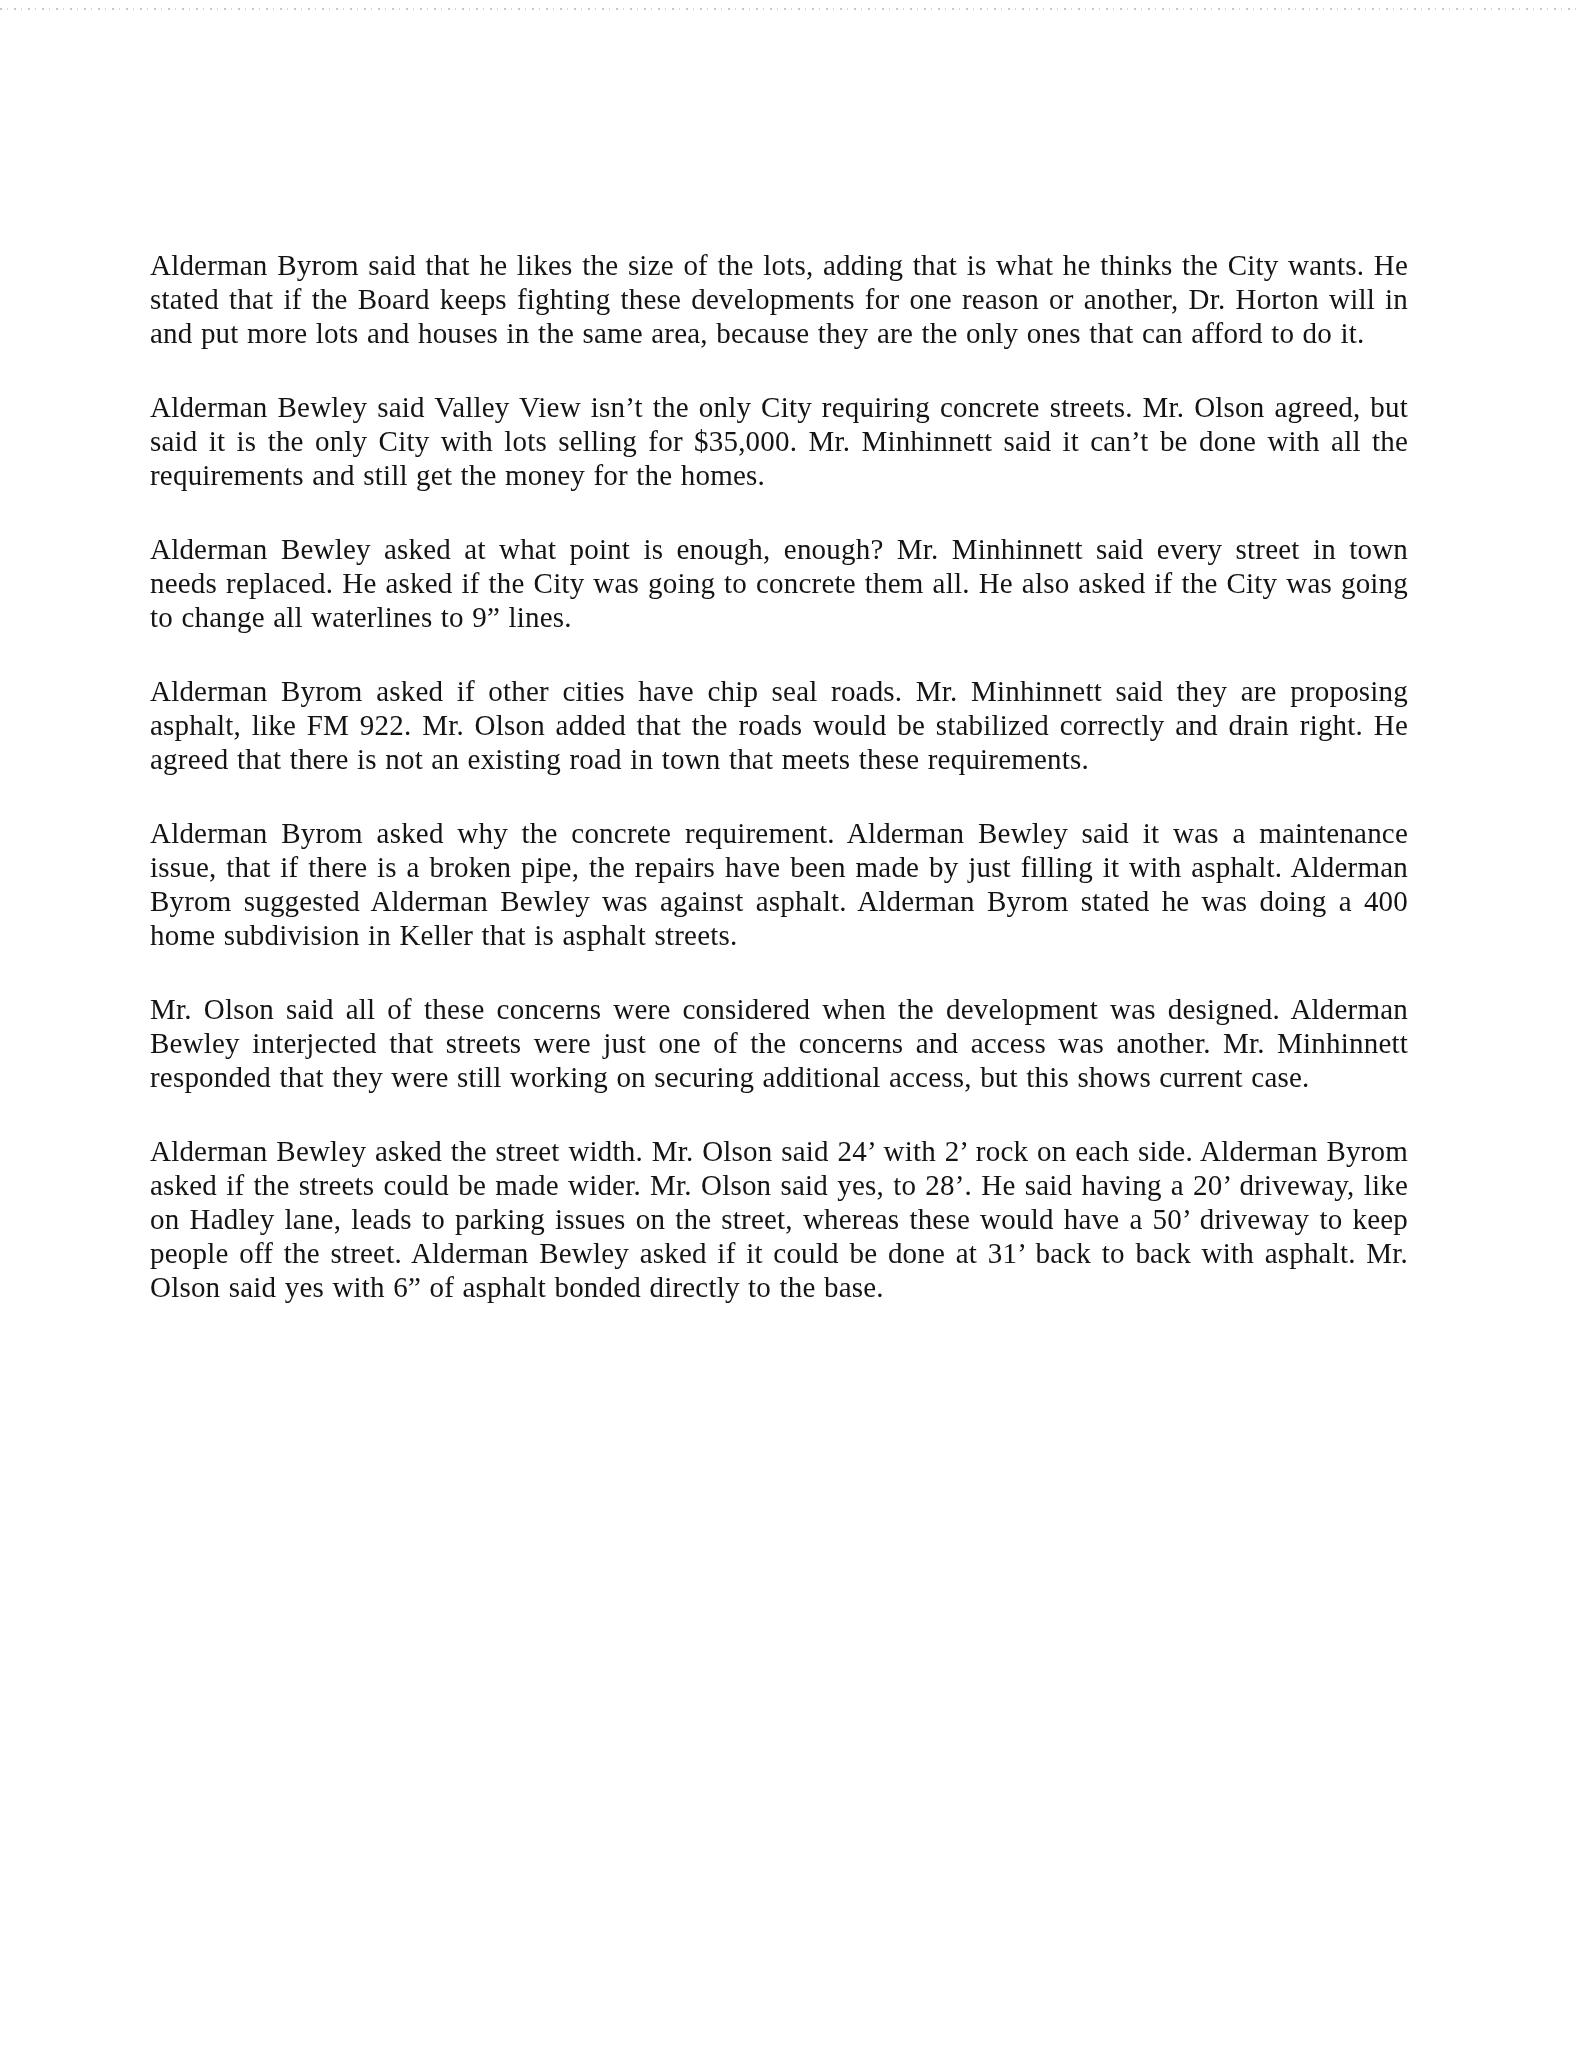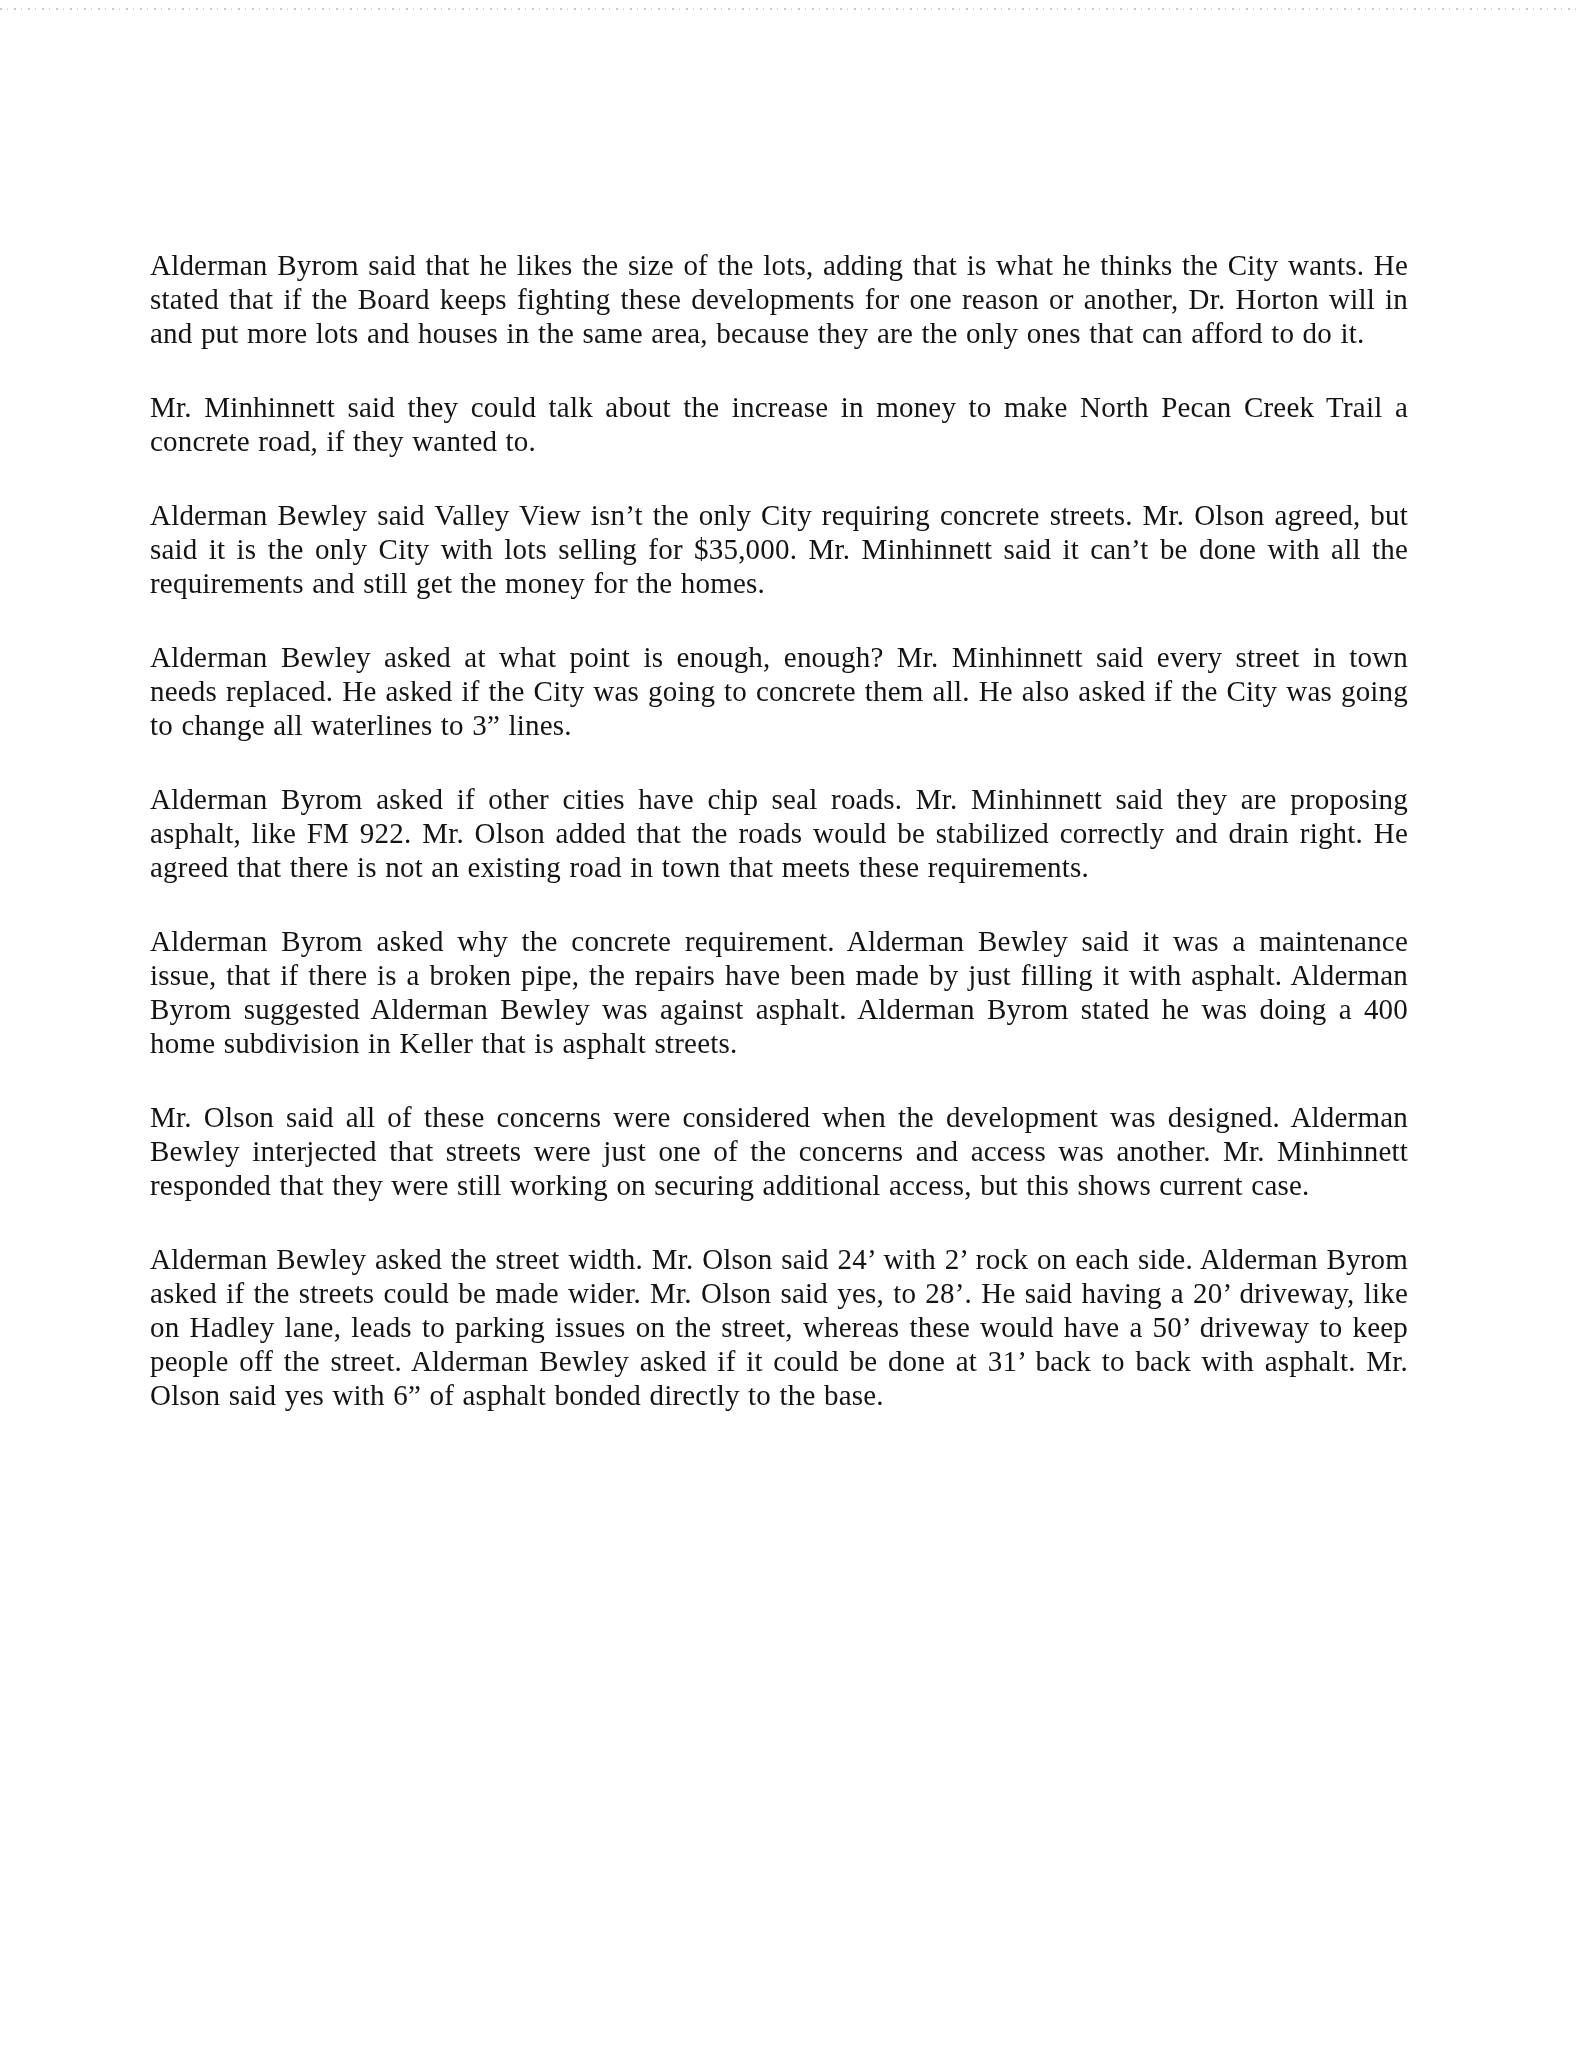--- a/index.html
+++ b/index.html
@@ -60,7 +60,6 @@
   <div class="scan-noise"></div>
   <div class="content">
     <p class="para">Alderman Byrom said that he likes the size of the lots, adding that is what he thinks the City wants. He stated that if the Board keeps fighting these developments for one reason or another, Dr. Horton will in and put more lots and houses in the same area, because they are the only ones that can afford to do it.</p>
-    <p class="para">Mr. Minhinnett said they could talk about the increase in money to make North Pecan Creek Trail a concrete road, if they wanted to.</p>
     <p class="para">Alderman Bewley said Valley View isn’t the only City requiring concrete streets. Mr. Olson agreed, but said it is the only City with lots selling for $35,000. Mr. Minhinnett said it can’t be done with all the requirements and still get the money for the homes.</p>
     <p class="para">Alderman Bewley asked at what point is enough, enough? Mr. Minhinnett said every street in town needs replaced. He asked if the City was going to concrete them all. He also asked if the City was going to change all waterlines to 3” lines.</p>
     <p class="para">Alderman Byrom asked if other cities have chip seal roads. Mr. Minhinnett said they are proposing asphalt, like FM 922. Mr. Olson added that the roads would be stabilized correctly and drain right. He agreed that there is not an existing road in town that meets these requirements.</p>

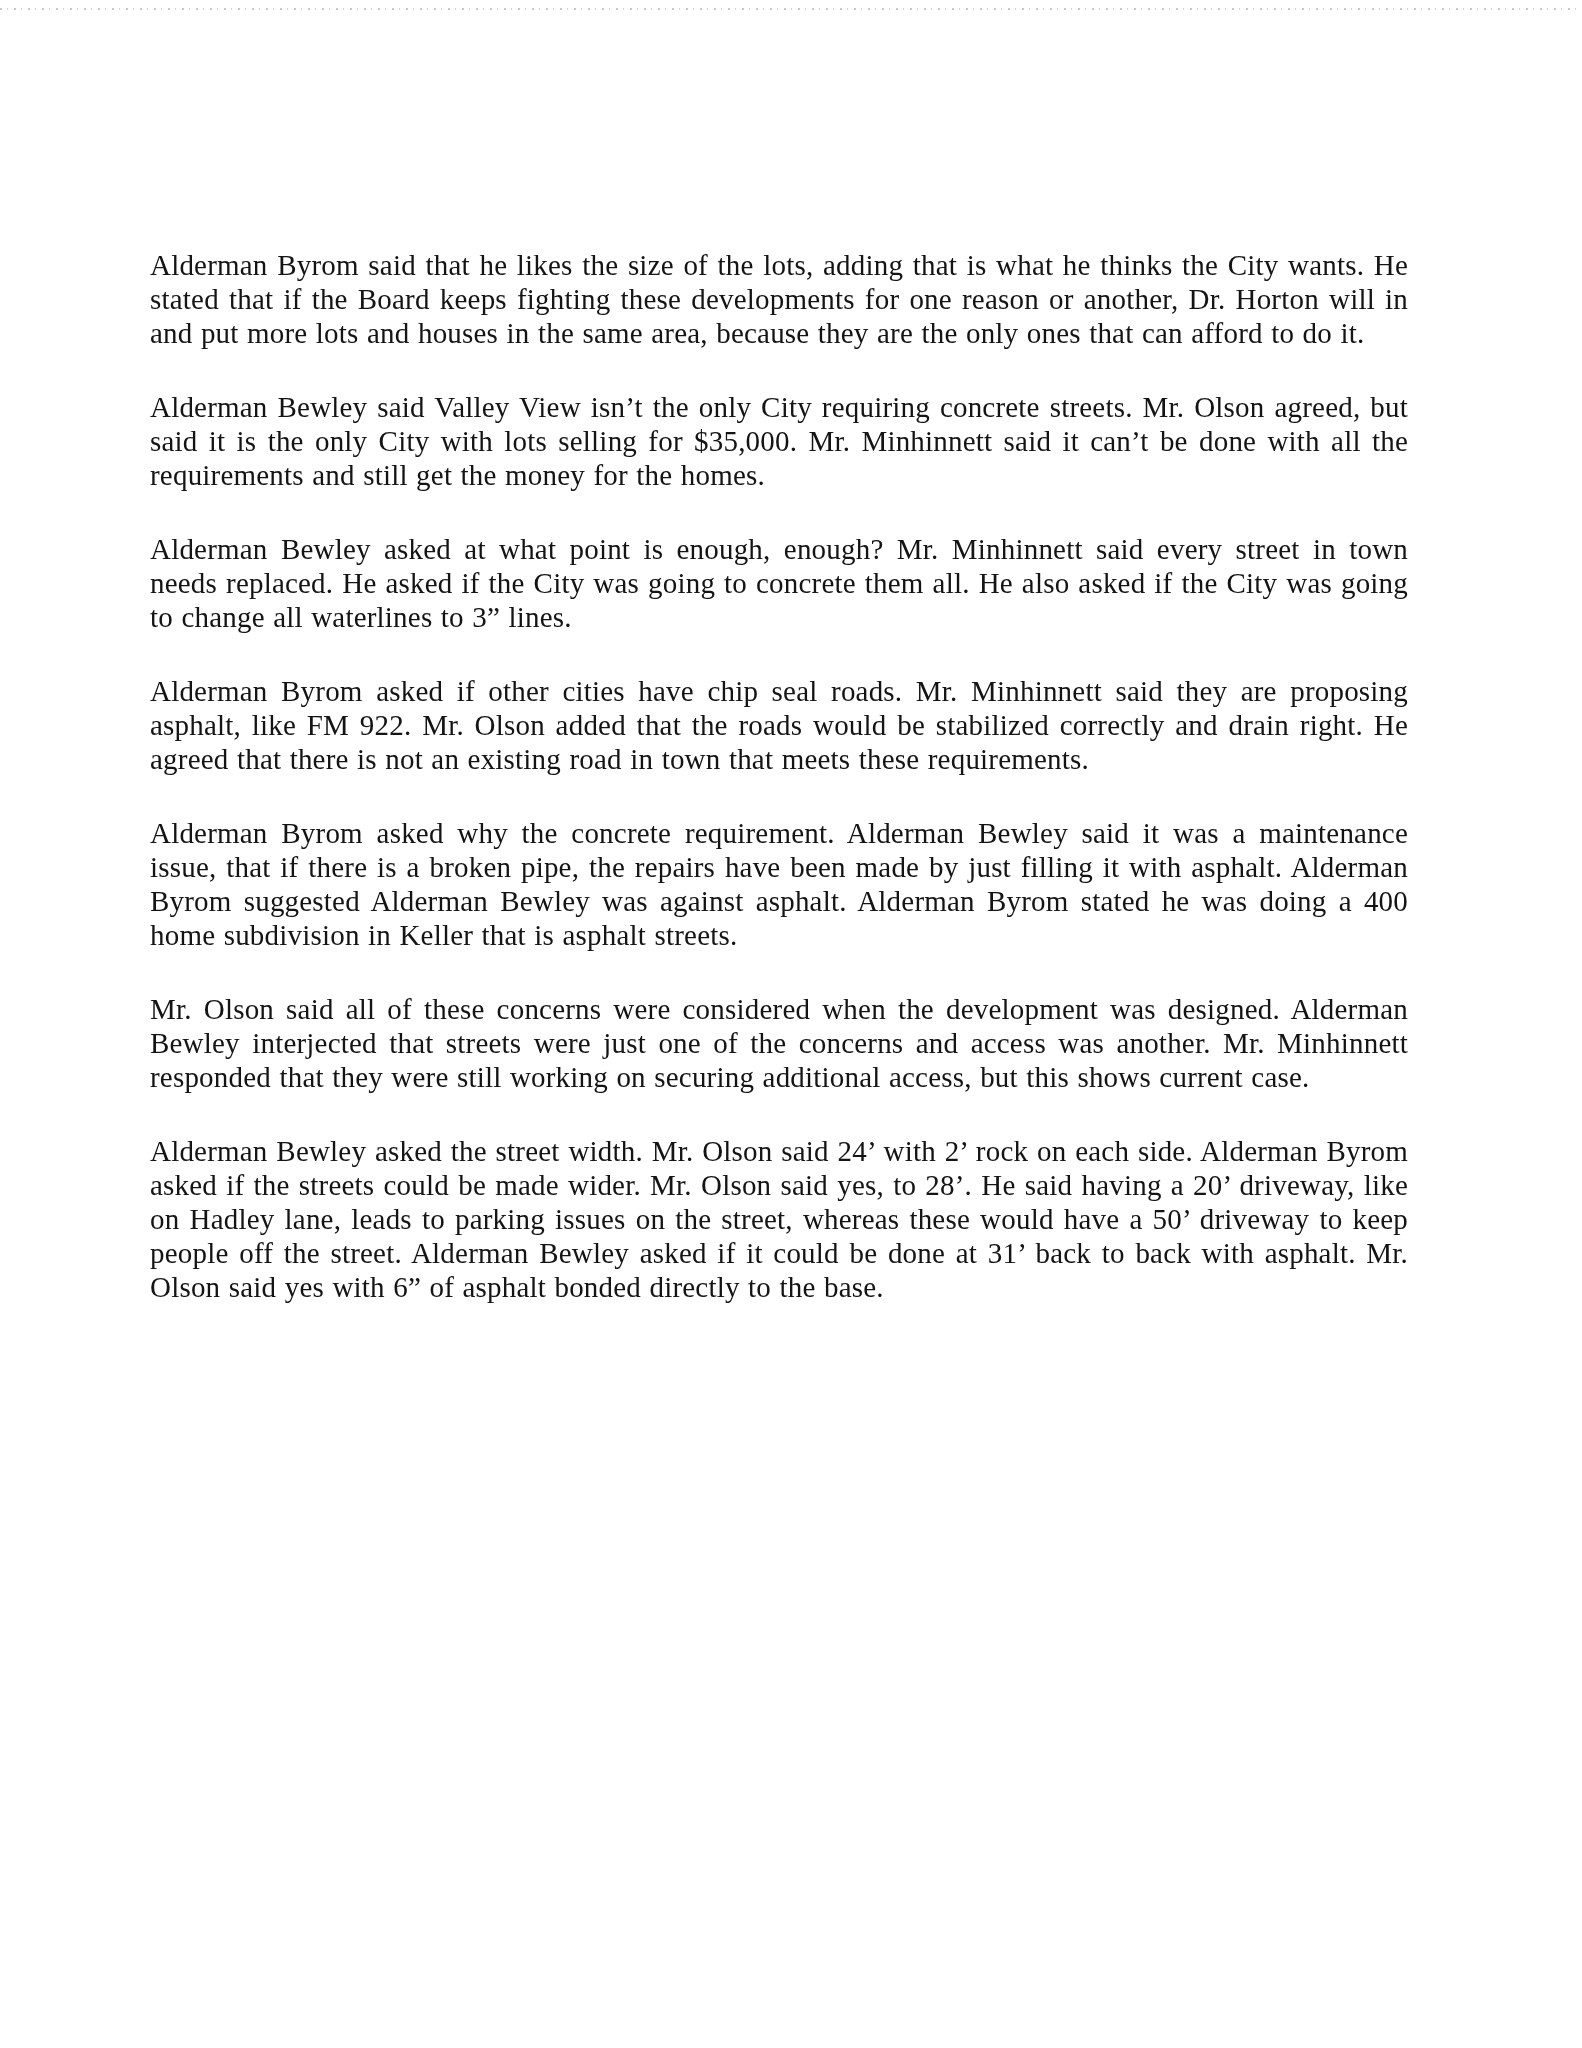--- a/index.html
+++ b/index.html
@@ -61,7 +61,7 @@
   <div class="content">
     <p class="para">Alderman Byrom said that he likes the size of the lots, adding that is what he thinks the City wants. He stated that if the Board keeps fighting these developments for one reason or another, Dr. Horton will in and put more lots and houses in the same area, because they are the only ones that can afford to do it.</p>
     <p class="para">Alderman Bewley said Valley View isn’t the only City requiring concrete streets. Mr. Olson agreed, but said it is the only City with lots selling for $35,000. Mr. Minhinnett said it can’t be done with all the requirements and still get the money for the homes.</p>
-    <p class="para">Alderman Bewley asked at what point is enough, enough? Mr. Minhinnett said every street in town needs replaced. He asked if the City was going to concrete them all. He also asked if the City was going to change all waterlines to 3” lines.</p>
+    <p class="para">Alderman Bewley asked at what point is enough, enough? Mr. Minhinnett said every street in town needs replaced. He asked if the City was going to concrete them all. He also asked if the City was going to change all waterlines to 9” lines.</p>
     <p class="para">Alderman Byrom asked if other cities have chip seal roads. Mr. Minhinnett said they are proposing asphalt, like FM 922. Mr. Olson added that the roads would be stabilized correctly and drain right. He agreed that there is not an existing road in town that meets these requirements.</p>
     <p class="para">Alderman Byrom asked why the concrete requirement. Alderman Bewley said it was a maintenance issue, that if there is a broken pipe, the repairs have been made by just filling it with asphalt. Alderman Byrom suggested Alderman Bewley was against asphalt. Alderman Byrom stated he was doing a 400 home subdivision in Keller that is asphalt streets.</p>
     <p class="para">Mr. Olson said all of these concerns were considered when the development was designed. Alderman Bewley interjected that streets were just one of the concerns and access was another. Mr. Minhinnett responded that they were still working on securing additional access, but this shows current case.</p>

